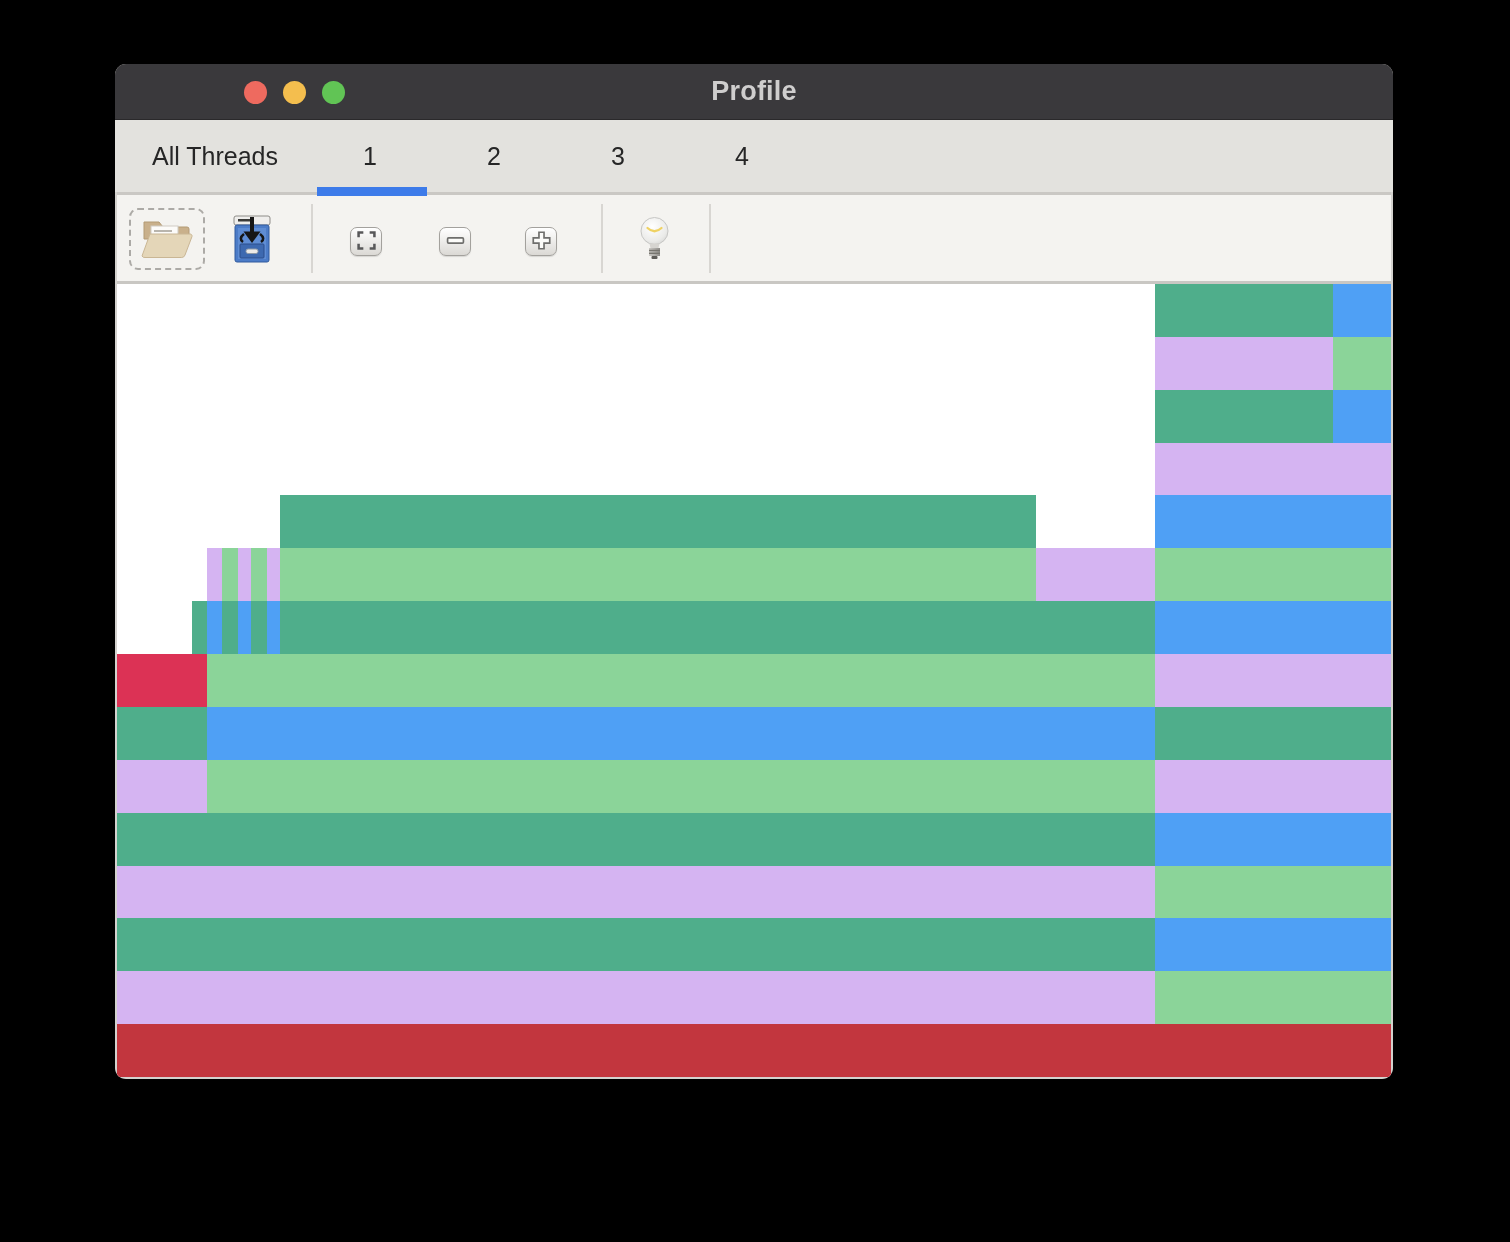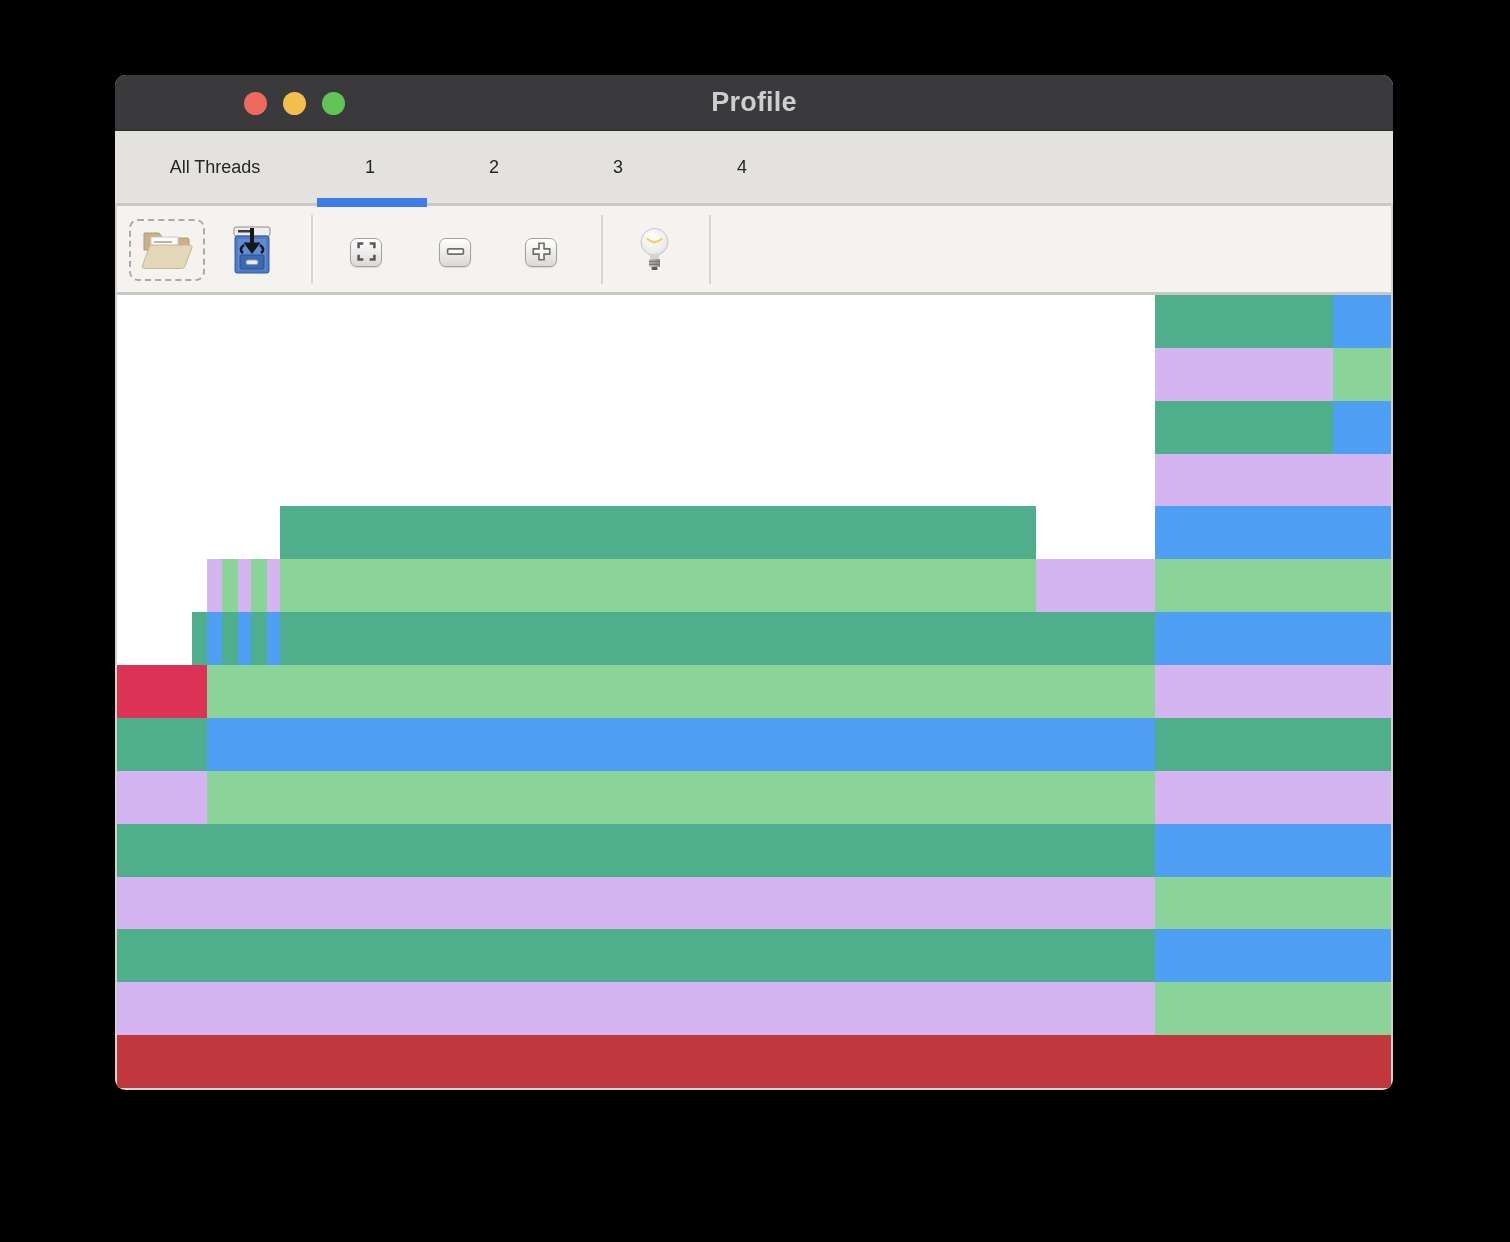--- a/index.html
+++ b/index.html
@@ -8,7 +8,7 @@
     font-family:"Liberation Sans", sans-serif;
   }
   .window{
-    position:absolute;left:115px;top:75px;width:1278px;height:1015px;
+    position:absolute;left:115px;top:64px;width:1278px;height:1015px;
     background:#D4D2CE;border-radius:11px;overflow:hidden;
     box-shadow:0 18px 45px rgba(0,0,0,0.65), 0 0 0 1px rgba(0,0,0,0.55);
   }

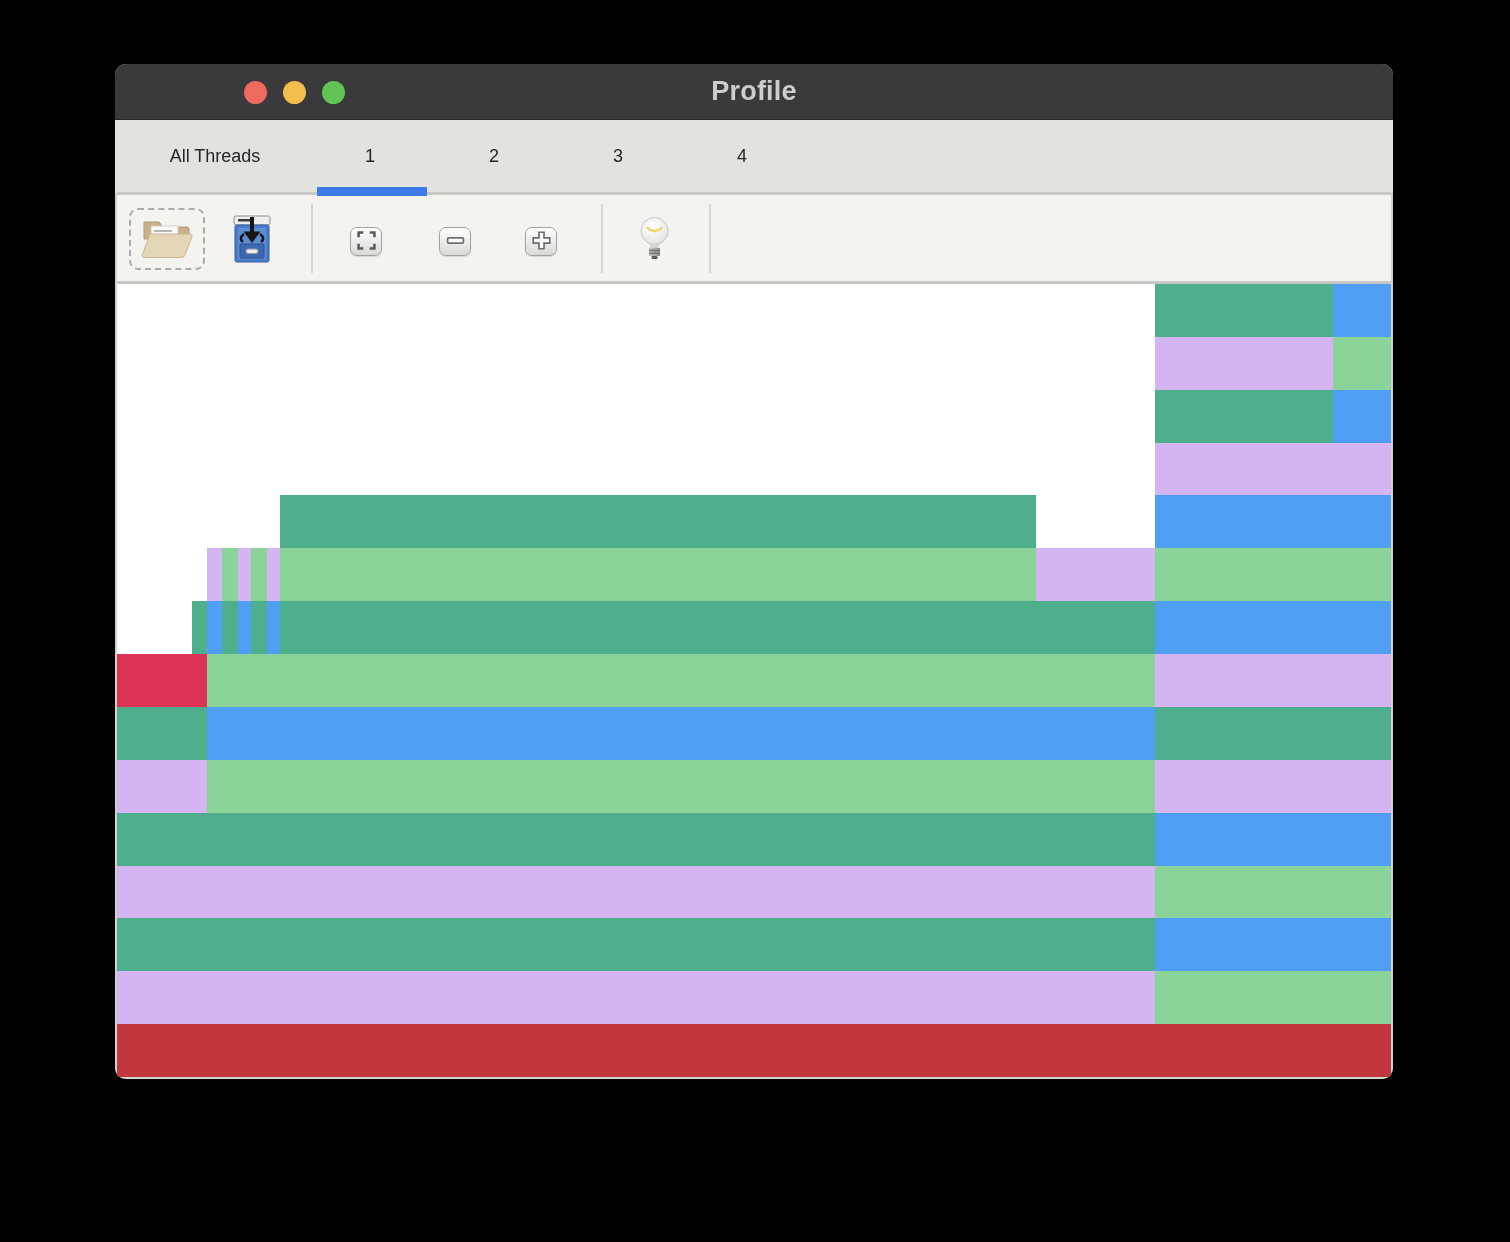--- a/index.html
+++ b/index.html
@@ -29,7 +29,7 @@
   .tab{
     position:absolute;top:0;height:72px;width:140px;margin-left:-70px;
     display:flex;align-items:center;justify-content:center;
-    font-size:18px;color:#262626;cursor:default;
+    font-size:25px;color:#262626;cursor:default;
   }
   .tab-underline{position:absolute;left:202px;top:123px;width:110px;height:9px;background:#3D7BE9;z-index:6;}
   

